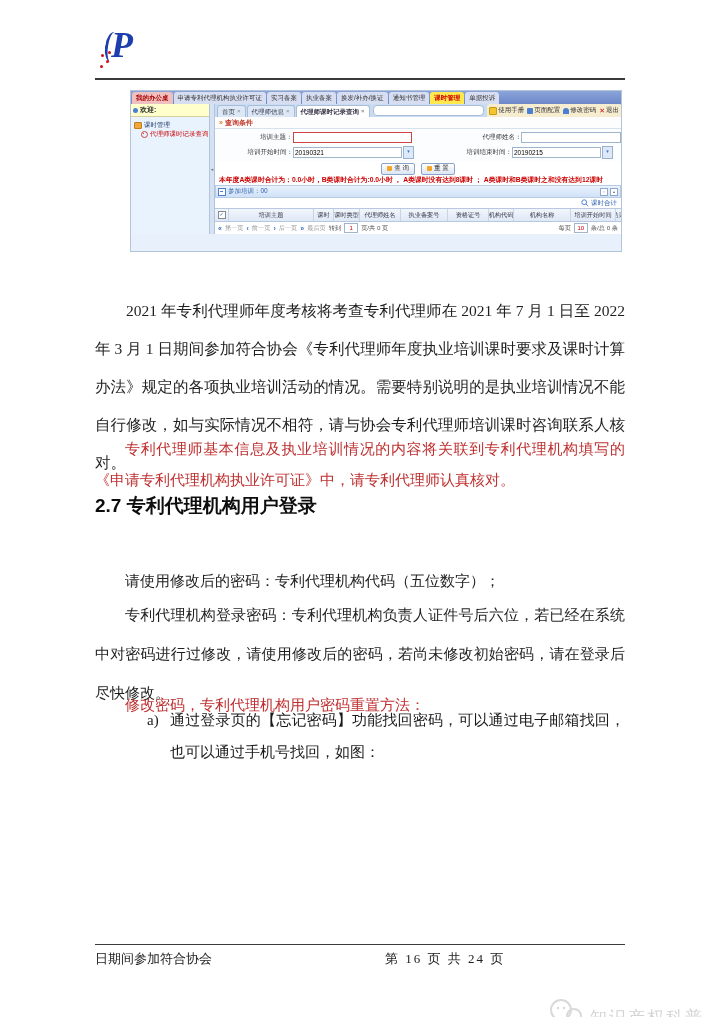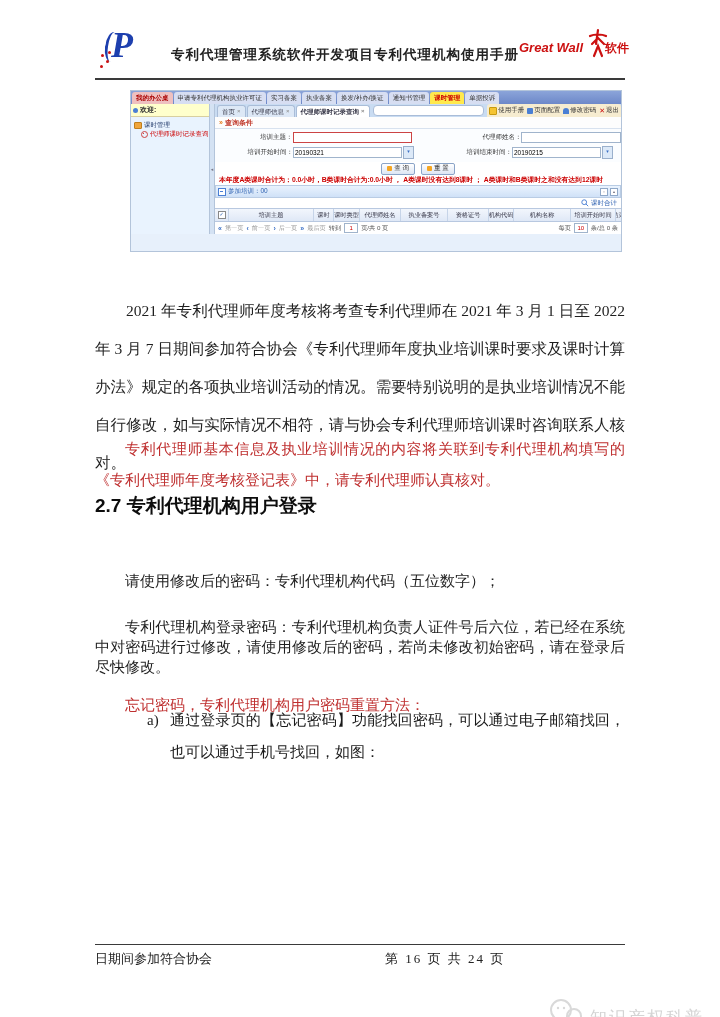--- a/index.html
+++ b/index.html
@@ -138,7 +138,6 @@
     <span class="dot" style="left:1px;top:41px;"></span>
     <span class="dot" style="left:9px;top:27px;"></span>
   </div>
-  <div class="hdr-title">专利代理管理系统软件开发项目专利代理机构使用手册</div>
   <div class="gw">
     <span class="gw-text">Great Wall</span>
     <svg class="gw-fig" width="26" height="30" viewBox="0 0 26 30">

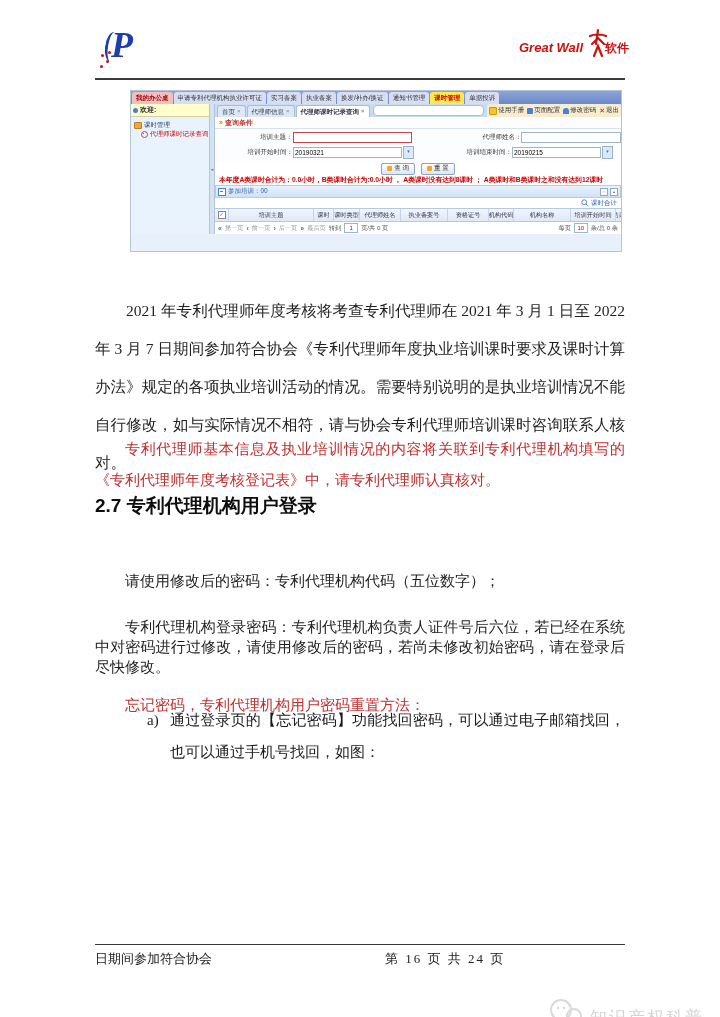--- a/index.html
+++ b/index.html
@@ -138,13 +138,6 @@
     <span class="dot" style="left:1px;top:41px;"></span>
     <span class="dot" style="left:9px;top:27px;"></span>
   </div>
-  <div class="gw">
-    <span class="gw-text">Great Wall</span>
-    <svg class="gw-fig" width="26" height="30" viewBox="0 0 26 30">
-      <path d="M13 2 L11 16 M5 8 C9 6 17 6 21 8 M7 16 L13 10 L19 16 M9 28 L13 18 L17 28" stroke="#cc1111" stroke-width="2.2" fill="none" stroke-linecap="round"></path>
-    </svg>
-    <span class="gw-soft">软件</span>
-  </div>
 </div>
 
 <div class="app">

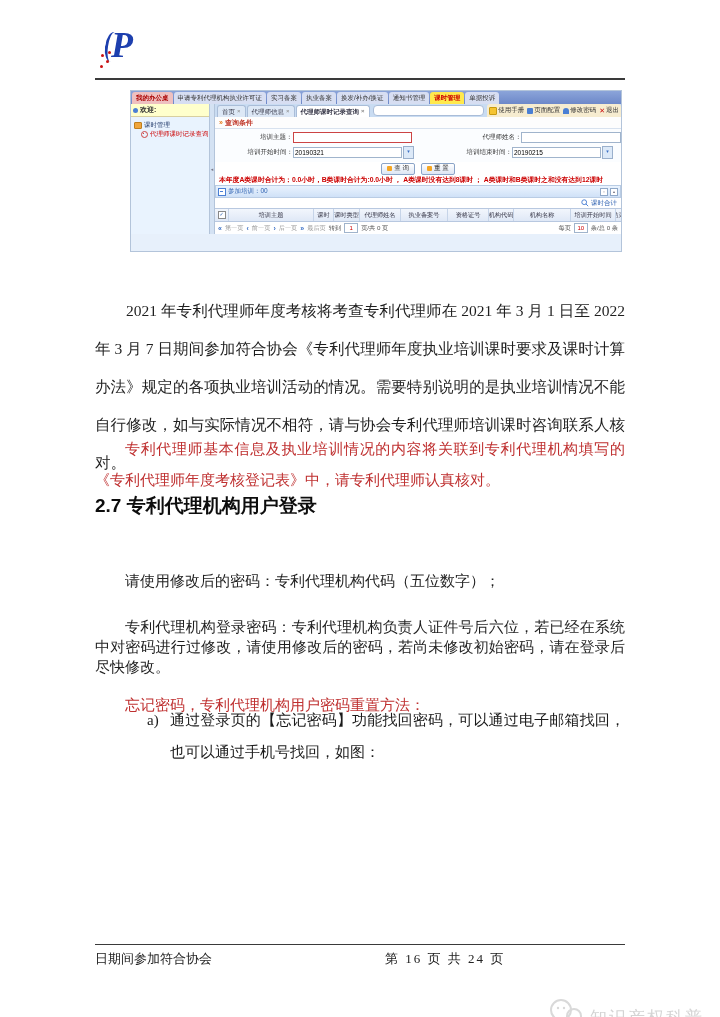--- a/index.html
+++ b/index.html
@@ -293,7 +293,7 @@
   </div>
 </div>
 
-<p class="para p1">2021 年专利代理师年度考核将考查专利代理师在 2021 年 3 月 1 日至 2022 年 3 月 7 日期间参加符合协会《专利代理师年度执业培训课时要求及课时计算办法》规定的各项执业培训活动的情况。需要特别说明的是执业培训情况不能自行修改，如与实际情况不相符，请与协会专利代理师培训课时咨询联系人核对。</p>
+<p class="para p1">2021 年专利代理师年度考核将考查专利代理师在 2021 年 7 月 1 日至 2022 年 3 月 1 日期间参加符合协会《专利代理师年度执业培训课时要求及课时计算办法》规定的各项执业培训活动的情况。需要特别说明的是执业培训情况不能自行修改，如与实际情况不相符，请与协会专利代理师培训课时咨询联系人核对。</p>
 <p class="para p2">专利代理师基本信息及执业培训情况的内容将关联到专利代理机构填写的《专利代理师年度考核登记表》中，请专利代理师认真核对。</p>
 <div class="h42">2.7 专利代理机构用户登录</div>
 <p class="para p3">请使用修改后的密码：专利代理机构代码（五位数字）；</p>

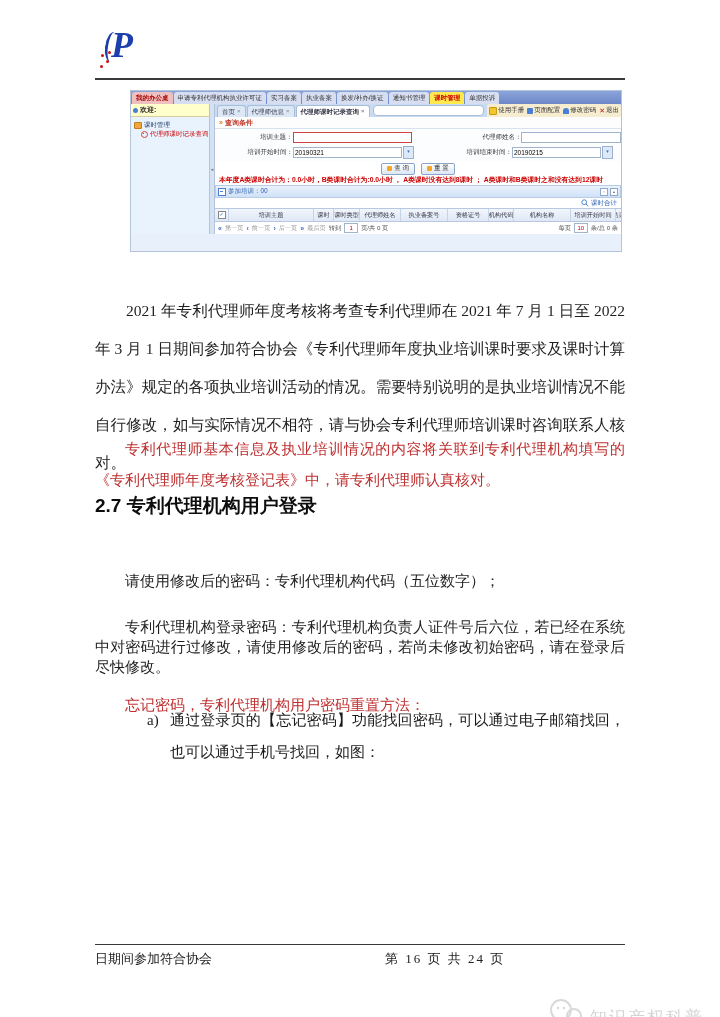--- a/index.html
+++ b/index.html
@@ -294,7 +294,7 @@
 </div>
 
 <p class="para p1">2021 年专利代理师年度考核将考查专利代理师在 2021 年 7 月 1 日至 2022 年 3 月 1 日期间参加符合协会《专利代理师年度执业培训课时要求及课时计算办法》规定的各项执业培训活动的情况。需要特别说明的是执业培训情况不能自行修改，如与实际情况不相符，请与协会专利代理师培训课时咨询联系人核对。</p>
-<p class="para p2">专利代理师基本信息及执业培训情况的内容将关联到专利代理机构填写的《专利代理师年度考核登记表》中，请专利代理师认真核对。</p>
+<p class="para p2">专利代理师基本信息及执业培训情况的内容将关联到专利代理机构填写的《申请专利代理机构执业许可证》中，请专利代理师认真核对。</p>
 <div class="h42">2.7 专利代理机构用户登录</div>
 <p class="para p3">请使用修改后的密码：专利代理机构代码（五位数字）；</p>
 <p class="para p4">专利代理机构登录密码：专利代理机构负责人证件号后六位，若已经在系统中对密码进行过修改，请使用修改后的密码，若尚未修改初始密码，请在登录后尽快修改。</p>

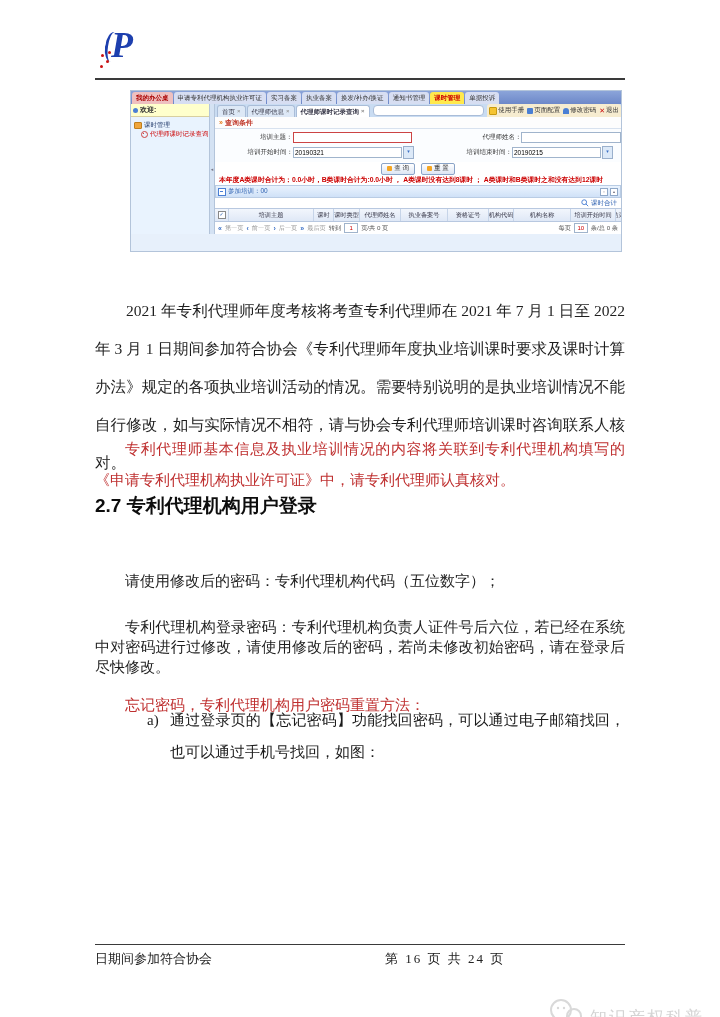--- a/index.html
+++ b/index.html
@@ -108,7 +108,7 @@
   .h42{position:absolute;left:95px;top:493px;font-family:"Liberation Sans","DejaVu Sans",sans-serif;
        font-weight:bold;font-size:19px;color:#0d0d0d;}
   .p3{top:551px;font-size:15px;line-height:30px;text-indent:2em;}
-  .p4{top:602px;font-size:15px;line-height:20px;text-indent:2em;}
+  .p4{top:581px;font-size:15px;line-height:39px;text-indent:2em;}
   .p5{top:675px;font-size:15px;line-height:30px;text-indent:2em;color:#bf3030;}
   .lista{position:absolute;left:147px;top:705px;width:478px;display:flex;font-size:15px;line-height:31.5px;}
   .lista .marker{width:23px;flex:none;}

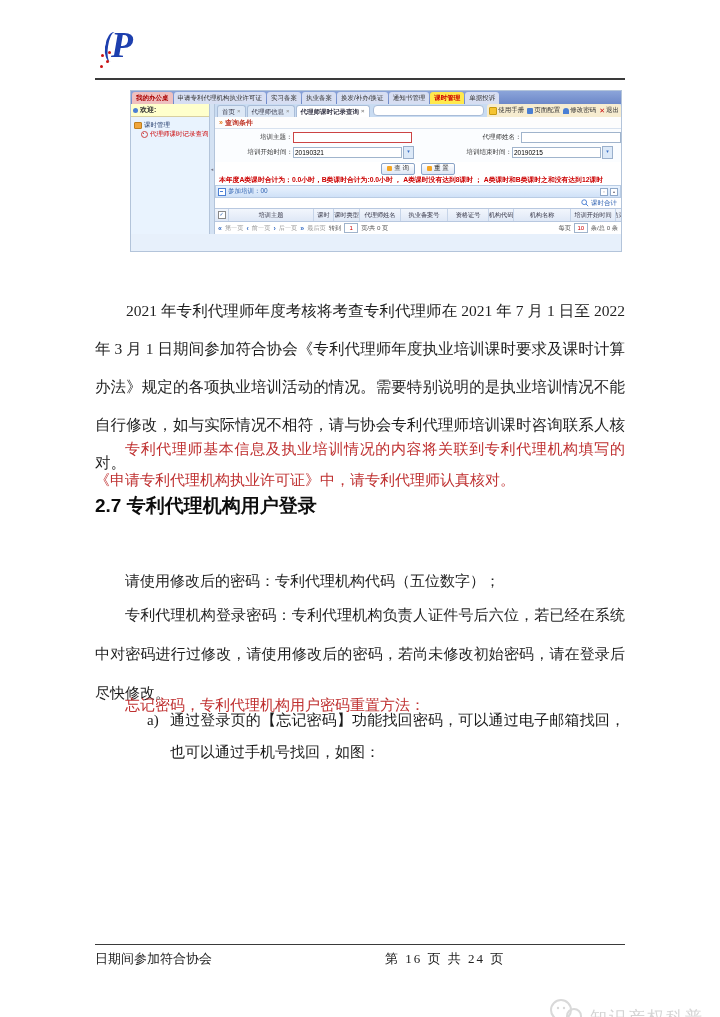--- a/index.html
+++ b/index.html
@@ -298,7 +298,7 @@
 <div class="h42">2.7 专利代理机构用户登录</div>
 <p class="para p3">请使用修改后的密码：专利代理机构代码（五位数字）；</p>
 <p class="para p4">专利代理机构登录密码：专利代理机构负责人证件号后六位，若已经在系统中对密码进行过修改，请使用修改后的密码，若尚未修改初始密码，请在登录后尽快修改。</p>
-<p class="para p5">忘记密码，专利代理机构用户密码重置方法：</p>
+<p class="para p5">修改密码，专利代理机构用户密码重置方法：</p>
 <div class="lista">
   <span class="marker">a)</span>
   <span class="txt">通过登录页的【忘记密码】功能找回密码，可以通过电子邮箱找回，也可以通过手机号找回，如图：</span>

